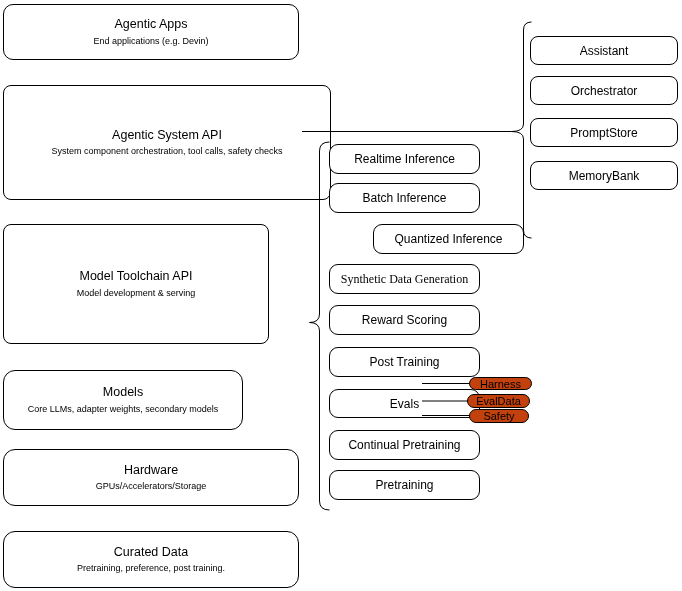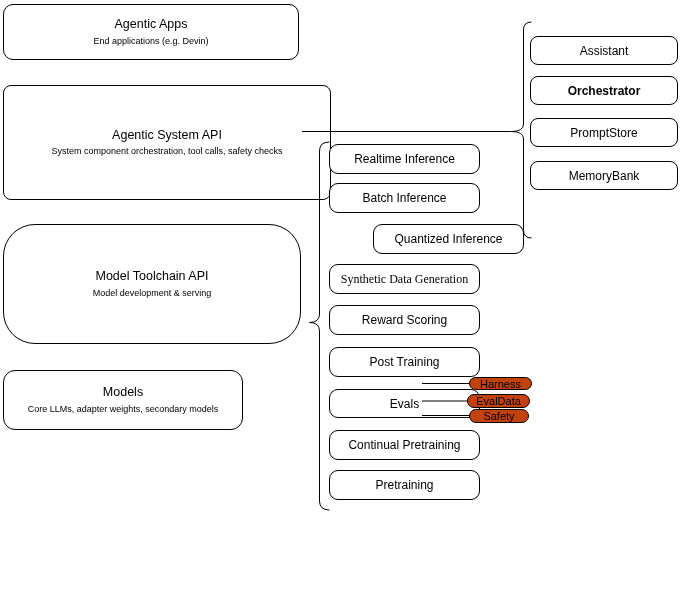--- a/index.html
+++ b/index.html
@@ -65,7 +65,7 @@
   
   .rb { left: 530px; width: 148px; height: 29px; border-radius: 8px; }
   .rb1 { top: 36px; }
-  .rb2 { top: 76px; font-weight: bold; }
+  .rb2 { top: 76px; }
   .rb3 { top: 118px; }
   .rb4 { top: 161px; }
   .rb5 { top: 205px; }

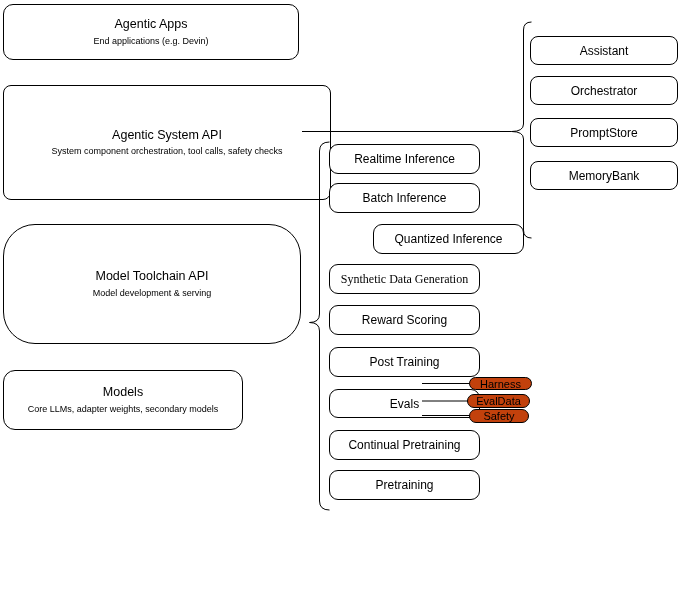--- a/index.html
+++ b/index.html
@@ -47,7 +47,7 @@
   
   .lb1 { left: 3px;  top: 4px;   width: 296px; height: 56px;  border-radius: 10px; }
   .lb2 { left: 3px;  top: 85px;  width: 328px; height: 115px; border-radius: 8px; }
-  .lb3 { left: 3px;  top: 224px; width: 298px; height: 120px; border-radius: 32px; }
+  .lb3 { left: 3px;  top: 224px; width: 266px; height: 120px; border-radius: 8px; }
   .lb4 { left: 3px;  top: 370px; width: 240px; height: 60px;  border-radius: 12px; align-items: center; }
   .lb5 { left: 3px;  top: 449px; width: 296px; height: 57px;  border-radius: 12px; }
   .lb6 { left: 3px;  top: 531px; width: 296px; height: 57px;  border-radius: 12px; }

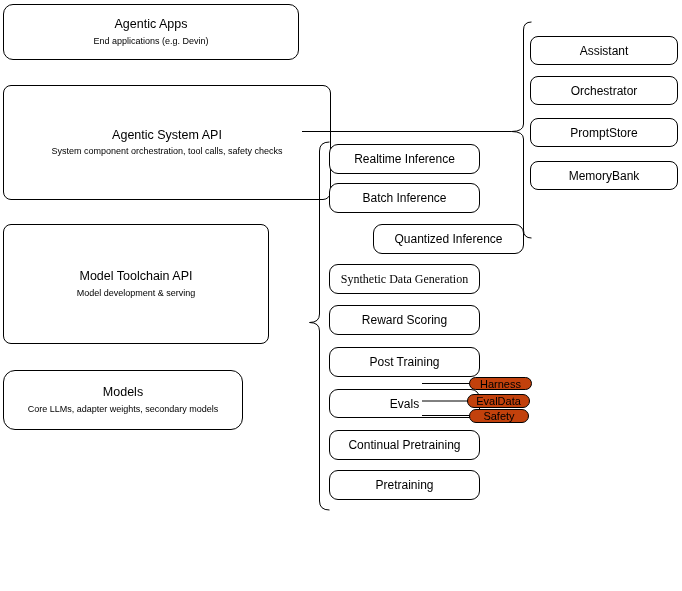--- a/index.html
+++ b/index.html
@@ -116,6 +116,10 @@
     <div class="title">Models</div>
     <div class="subtitle">Core LLMs, adapter weights, secondary models</div>
   </div>
+  <div class="node lb5">
+    <div class="title">Hardware</div>
+    <div class="subtitle">GPUs/Accelerators/Storage</div>
+  </div>
 
   <div class="node mb mb1 label-node">Realtime Inference</div>
   <div class="node mb mb2 label-node">Batch Inference</div>

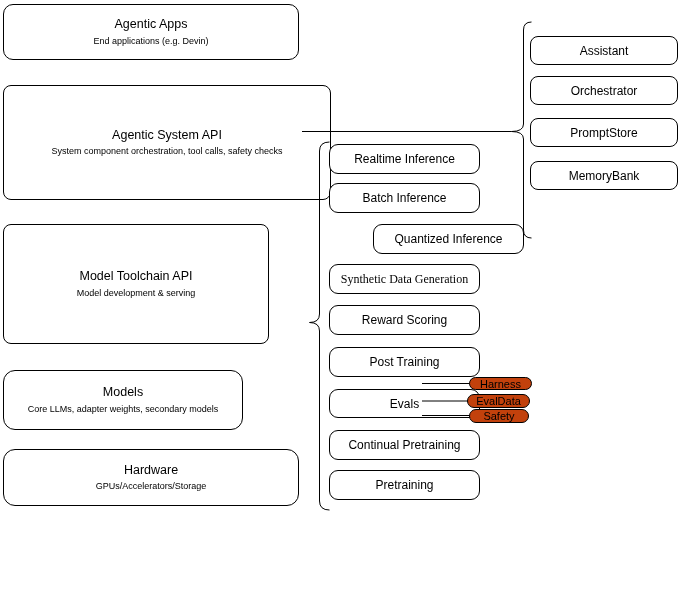--- a/index.html
+++ b/index.html
@@ -120,6 +120,10 @@
     <div class="title">Hardware</div>
     <div class="subtitle">GPUs/Accelerators/Storage</div>
   </div>
+  <div class="node lb6">
+    <div class="title">Curated Data</div>
+    <div class="subtitle">Pretraining, preference, post training.</div>
+  </div>
 
   <div class="node mb mb1 label-node">Realtime Inference</div>
   <div class="node mb mb2 label-node">Batch Inference</div>

